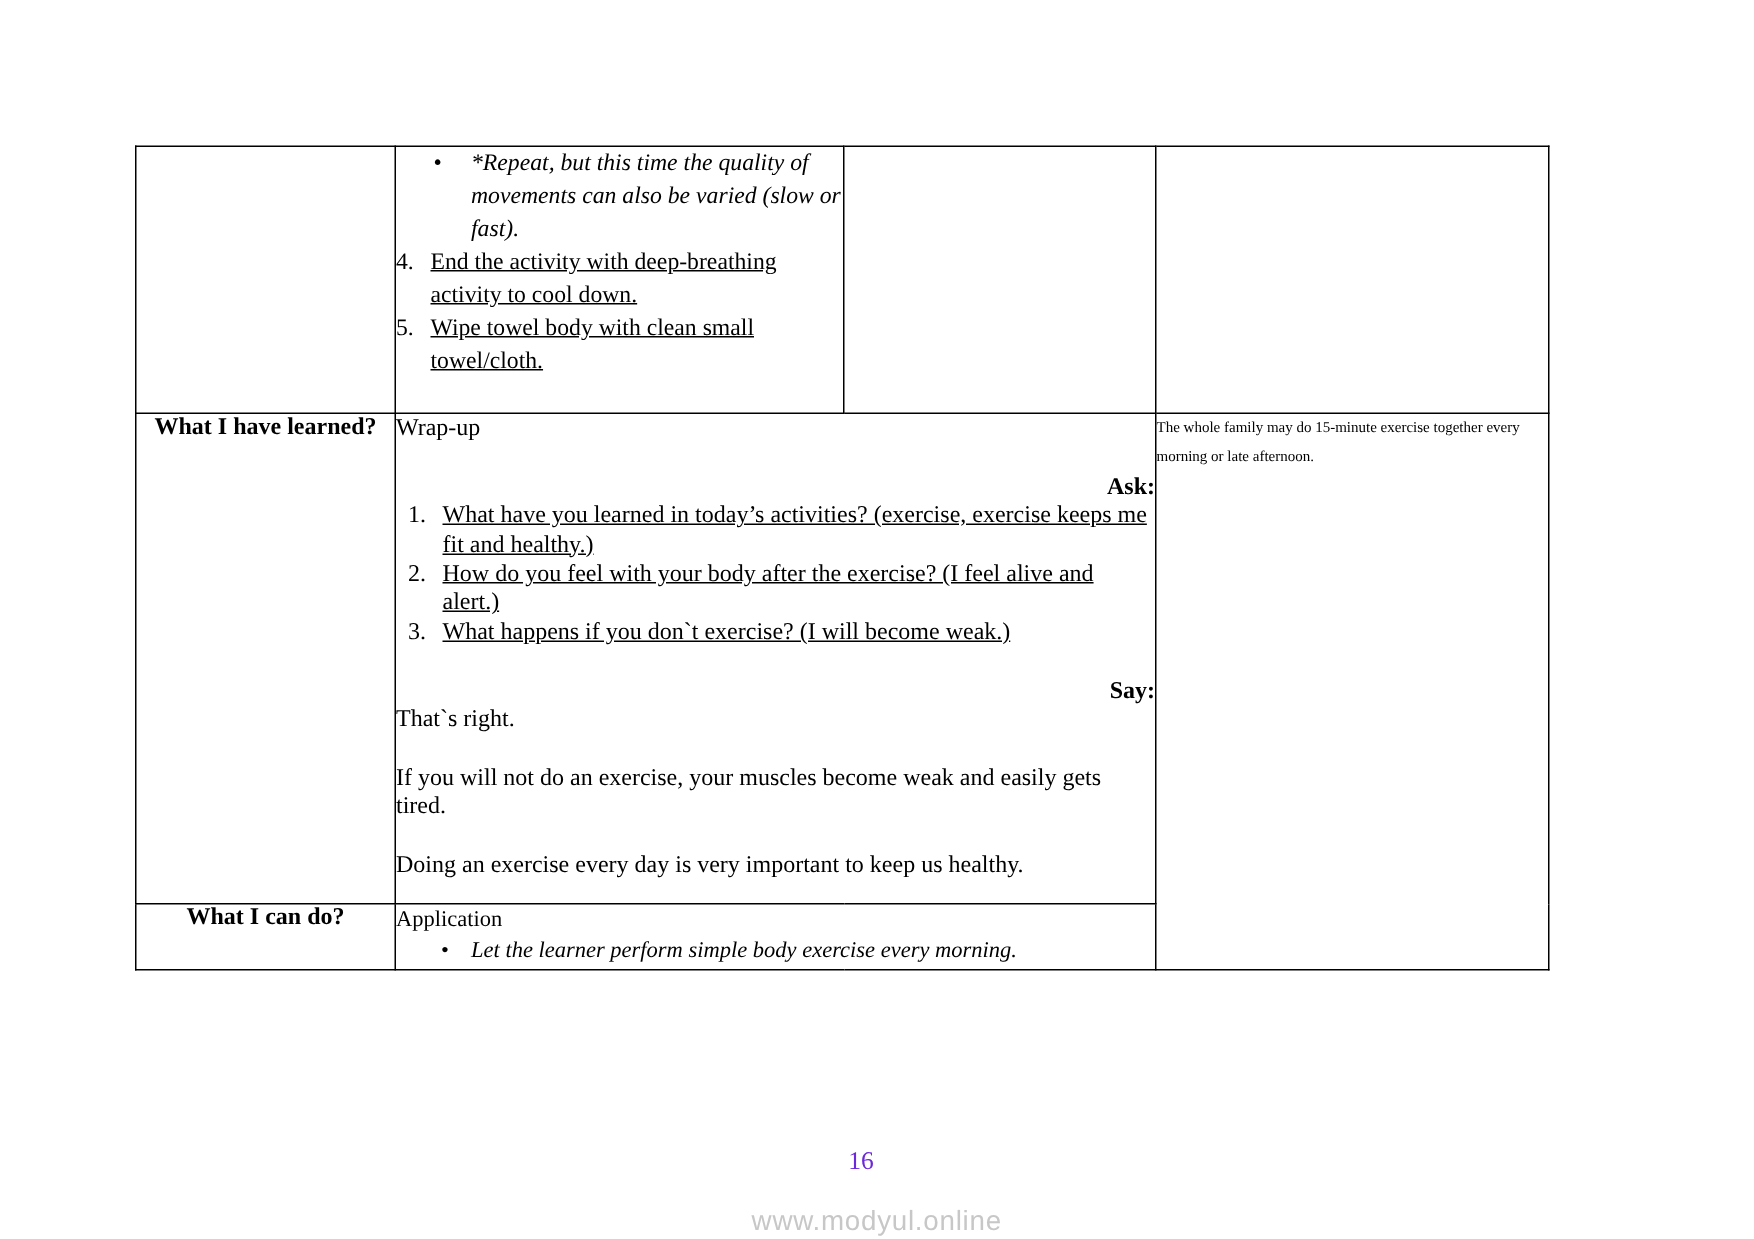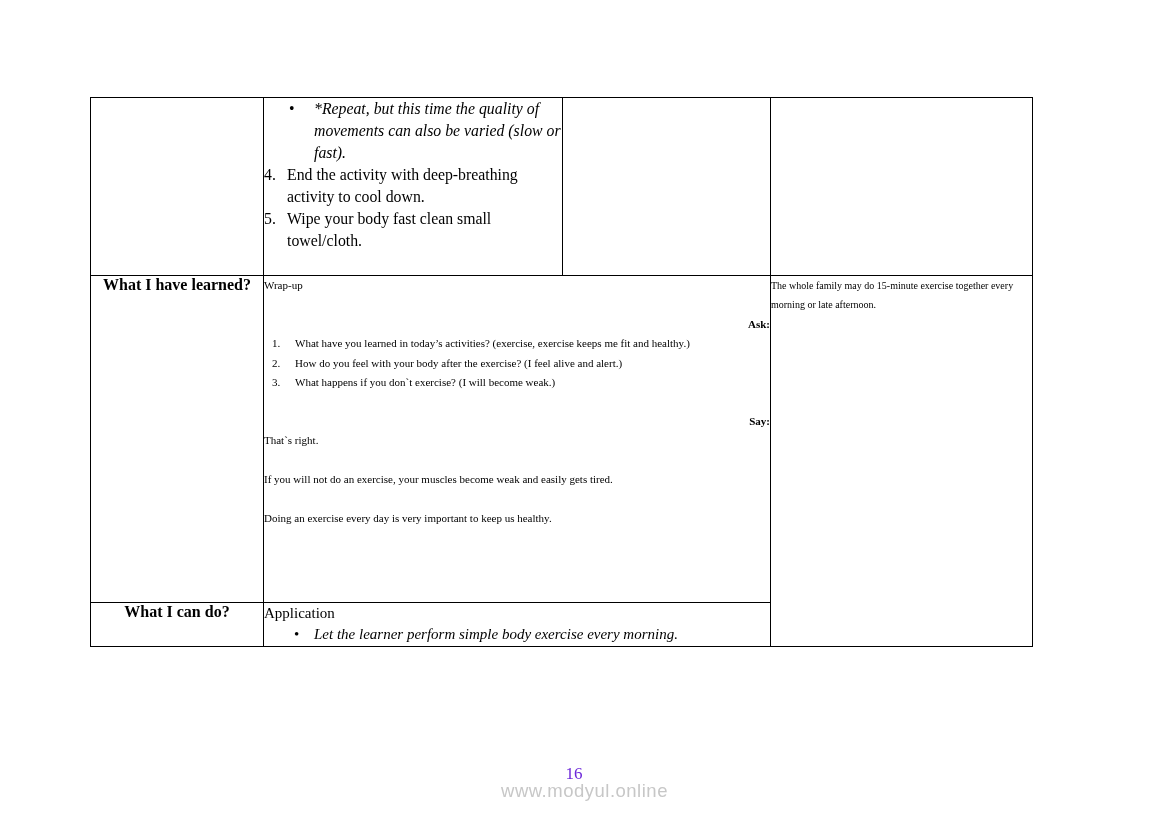--- a/index.html
+++ b/index.html
@@ -55,7 +55,7 @@
     width: 23px;
     flex: 0 0 23px;
   }
-  .num-item .itext { flex: 1; }
+  .num-item .itext { flex: 1; text-decoration: underline; }
 
   
   td.c-label {

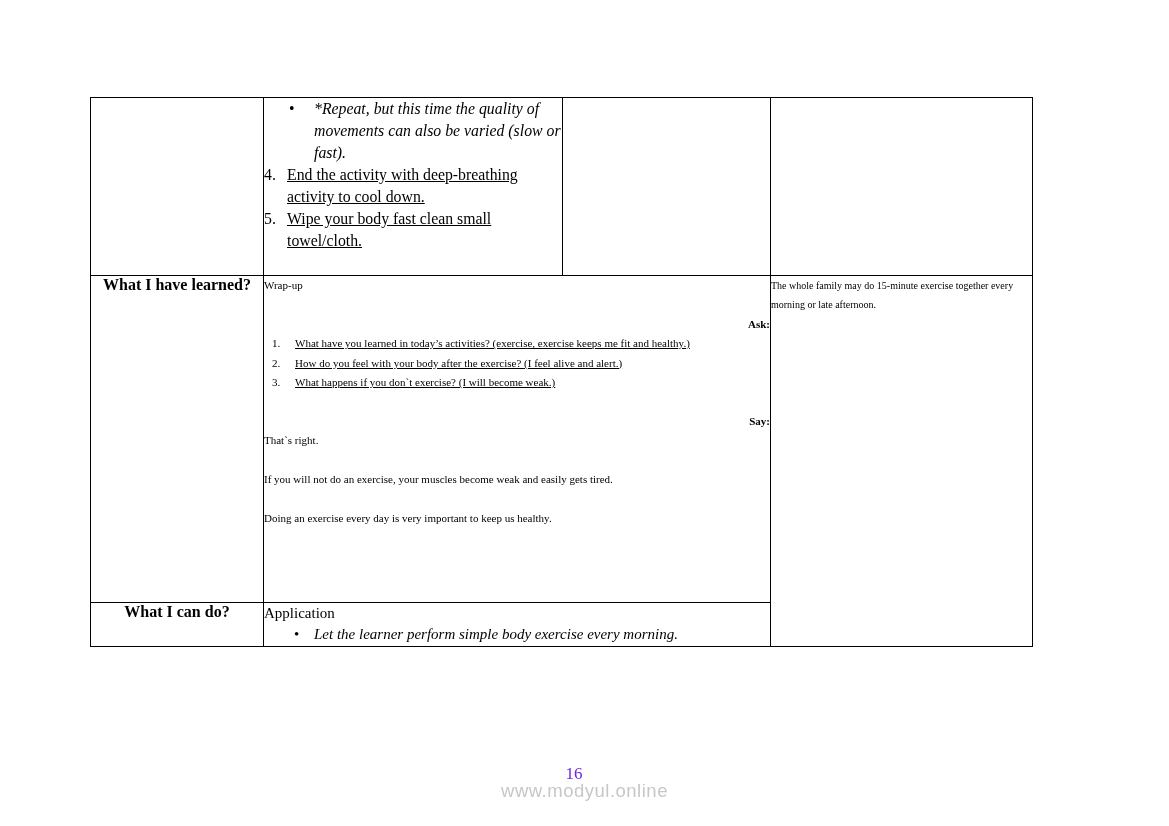--- a/index.html
+++ b/index.html
@@ -151,7 +151,7 @@
         </div>
         <div class="num-item">
           <span class="num">5.</span>
-          <span class="itext">Wipe your body fast clean small towel/cloth.</span>
+          <span class="itext">Wipe towel body with clean small towel/cloth.</span>
         </div>
       </td>
       <td class="c-empty"></td>

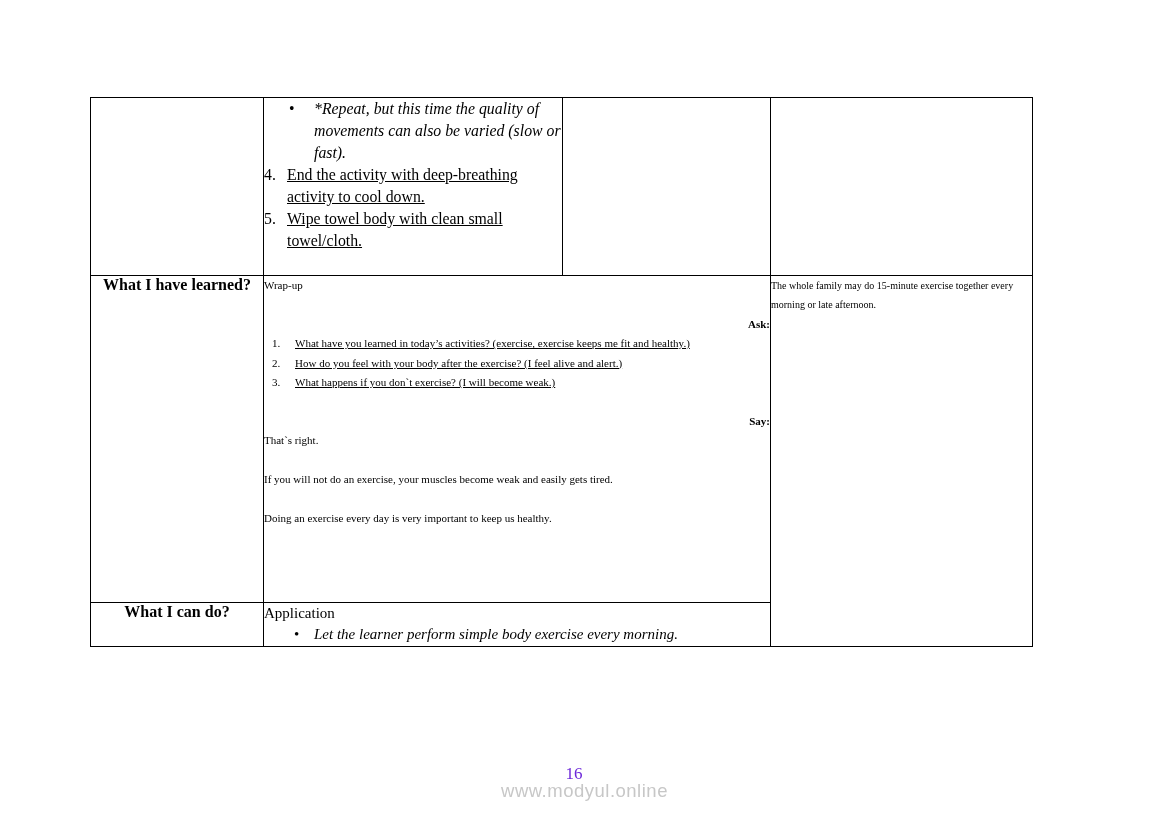--- a/index.html
+++ b/index.html
@@ -74,7 +74,7 @@
   
   td.c-wrapup {
     padding: 3px 4px 0 8px;
-    font-size: 11px;
+    font-size: 16px;
     line-height: 19.4px;
   }
   .c-wrapup .sp { height: 19.4px; }

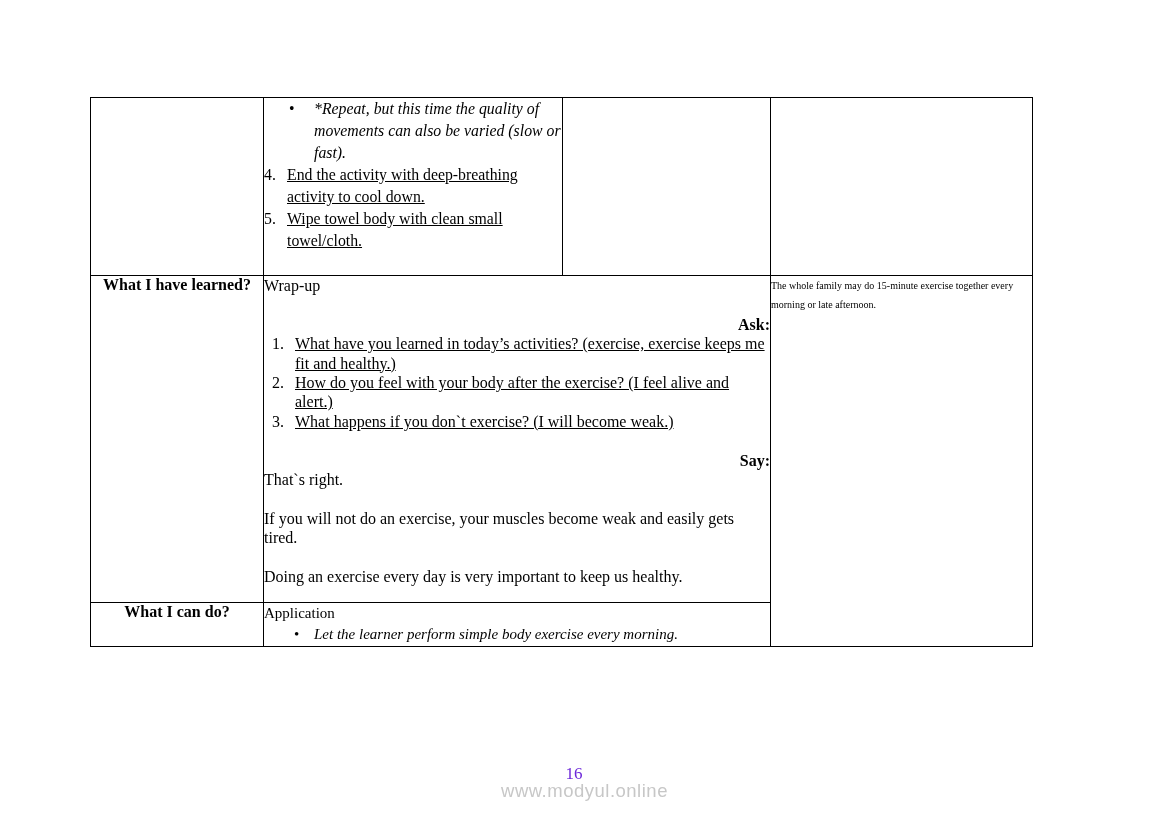--- a/index.html
+++ b/index.html
@@ -115,7 +115,7 @@
   .watermark {
     position: absolute;
     left: 0;
-    top: 780px;
+    top: 803px;
     width: 1169px;
     text-align: center;
     font-size: 18.5px;

